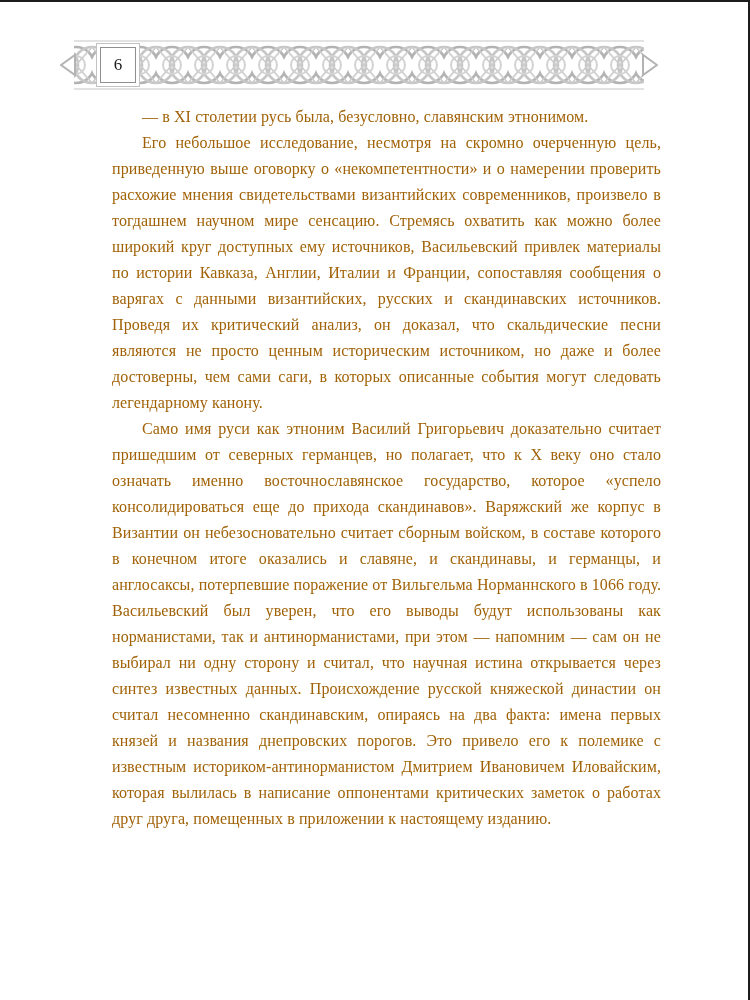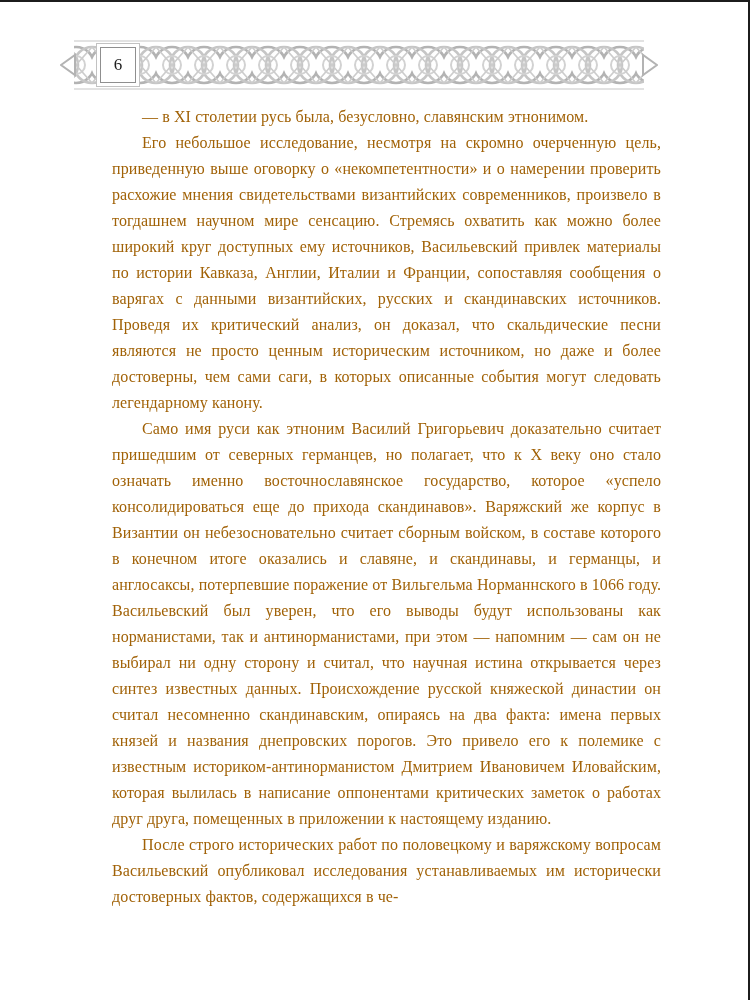--- a/index.html
+++ b/index.html
@@ -87,7 +87,6 @@
     <p>— в XI столетии русь была, безусловно, славянским этнонимом.</p>
     <p>Его небольшое исследование, несмотря на скромно очерченную цель, приведенную выше оговорку о «некомпетентности» и о намерении проверить расхожие мнения свидетельствами византийских современников, произвело в тогдашнем научном мире сенсацию. Стремясь охватить как можно более широкий круг доступных ему источников, Васильевский привлек материалы по истории Кавказа, Англии, Италии и Франции, сопоставляя сообщения о варягах с данными византийских, русских и скандинавских источников. Проведя их критический анализ, он доказал, что скальдические песни являются не просто ценным историческим источником, но даже и более достоверны, чем сами саги, в которых описанные события могут следовать легендарному канону.</p>
     <p>Само имя руси как этноним Василий Григорьевич доказательно считает пришедшим от северных германцев, но полагает, что к X веку оно стало означать именно восточнославянское государство, которое «успело консолидироваться еще до прихода скандинавов». Варяжский же корпус в Византии он небезосновательно считает сборным войском, в составе которого в конечном итоге оказались и славяне, и скандинавы, и германцы, и англосаксы, потерпевшие поражение от Вильгельма Норманнского в 1066 году. Васильевский был уверен, что его выводы будут использованы как норманистами, так и антинорманистами, при этом — напомним — сам он не выбирал ни одну сторону и считал, что научная истина открывается через синтез известных данных. Происхождение русской княжеской династии он считал несомненно скандинавским, опираясь на два факта: имена первых князей и названия днепровских порогов. Это привело его к полемике с известным историком-антинорманистом Дмитрием Ивановичем Иловайским, которая вылилась в написание оппонентами критических заметок о работах друг друга, помещенных в приложении к настоящему изданию.</p>
-    <p>После строго исторических работ по половецкому и варяжскому вопросам Васильевский опубликовал исследования устанавливаемых им исторически достоверных фактов, содержащихся в че-</p>
   </div>
 
 </div>

